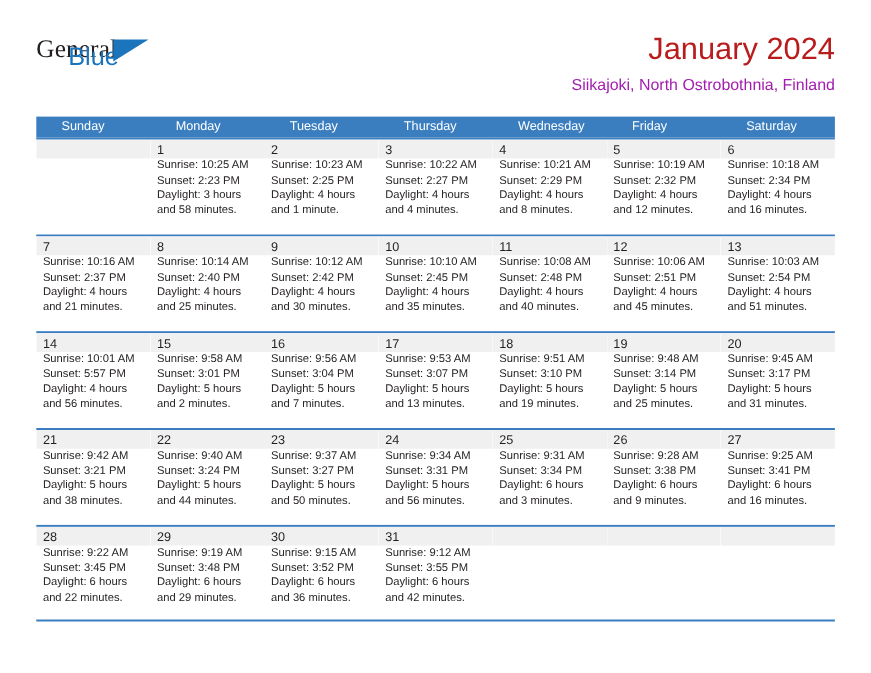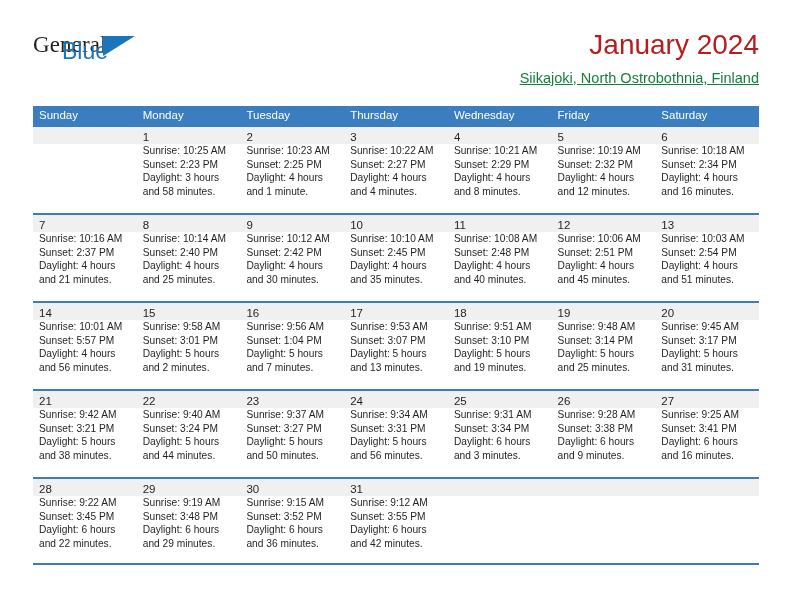--- a/index.html
+++ b/index.html
@@ -79,11 +79,10 @@
   }
   .cal-subtitle {
     font-size: 14.5px;
-    color: #15803d;
+    color: #a21caf;
     line-height: 20px;
     margin-top: 6px;
     white-space: nowrap;
-    text-decoration: underline;
   }
 
   

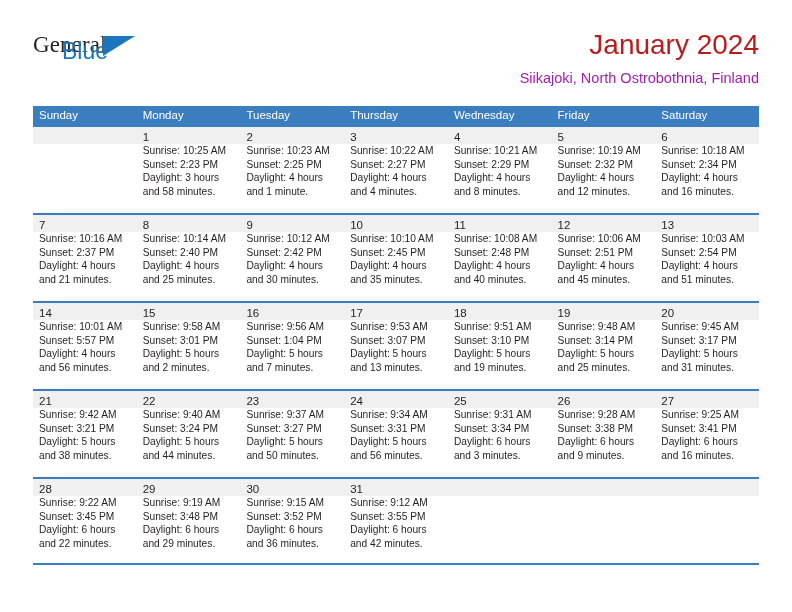--- a/index.html
+++ b/index.html
@@ -101,7 +101,7 @@
   .weekday {
     flex: 1 1 0;
     box-sizing: border-box;
-    padding-left: 6px;
+    padding-left: 23px;
     color: #ffffff;
     font-size: 11.5px;
     line-height: 19px;

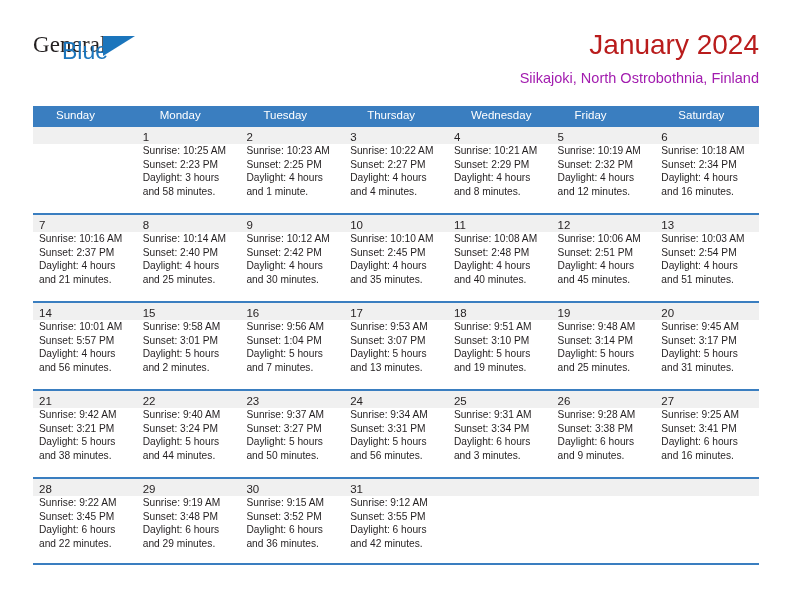--- a/index.html
+++ b/index.html
@@ -327,7 +327,7 @@
             <div class="daynum-band"><span class="daynum">16</span></div>
             <div class="day-body">
               <div class="info-line">Sunrise: 9:56 AM</div>
-              <div class="info-line">Sunset: 1:04 PM</div>
+              <div class="info-line">Sunset: 3:04 PM</div>
               <div class="info-line">Daylight: 5 hours</div>
               <div class="info-line">and 7 minutes.</div>
             </div>

